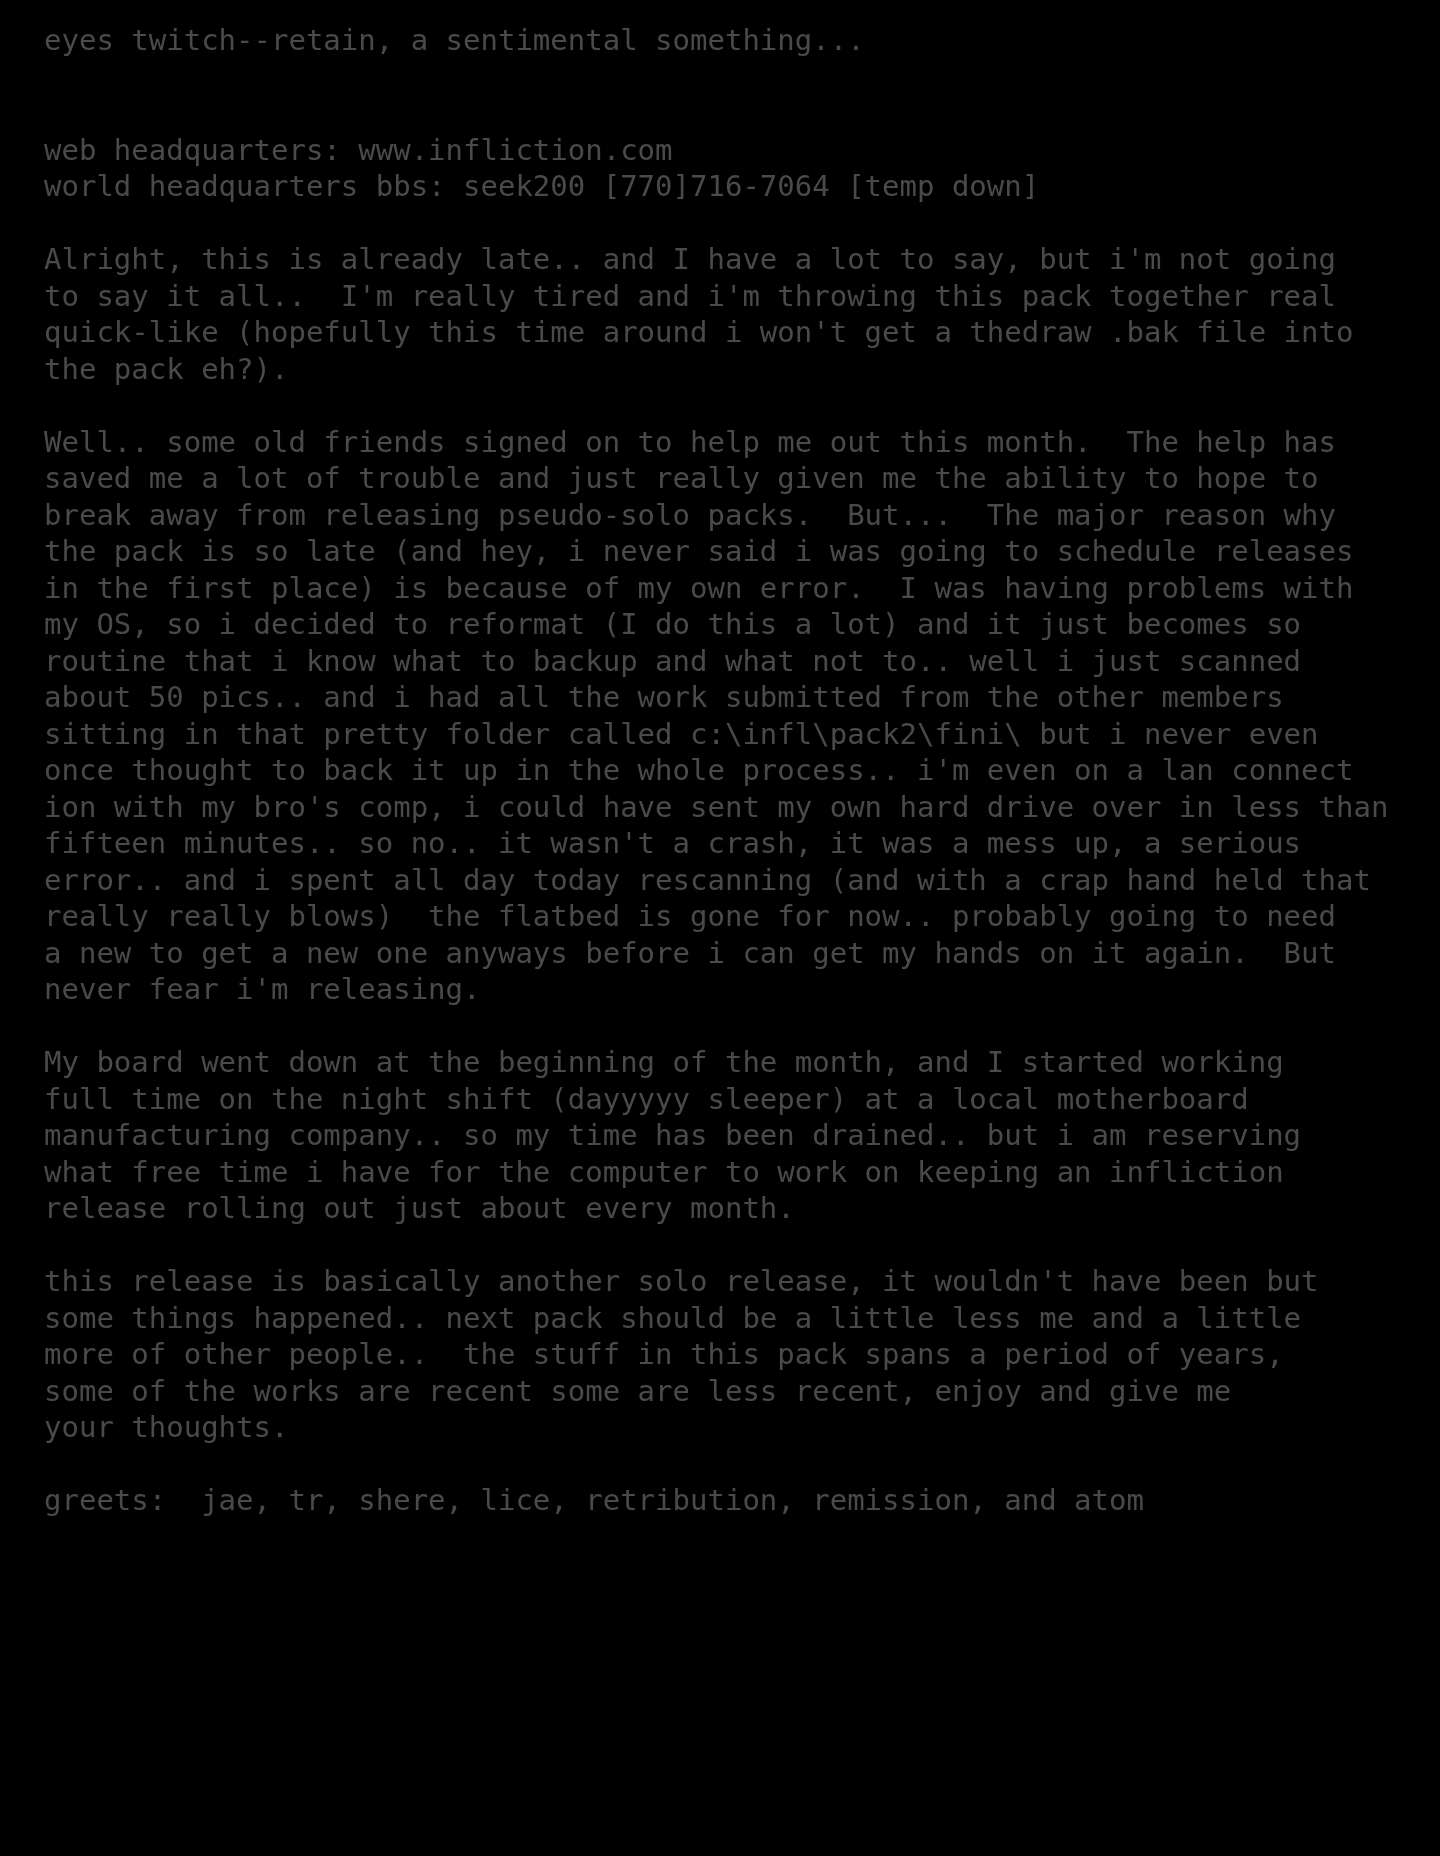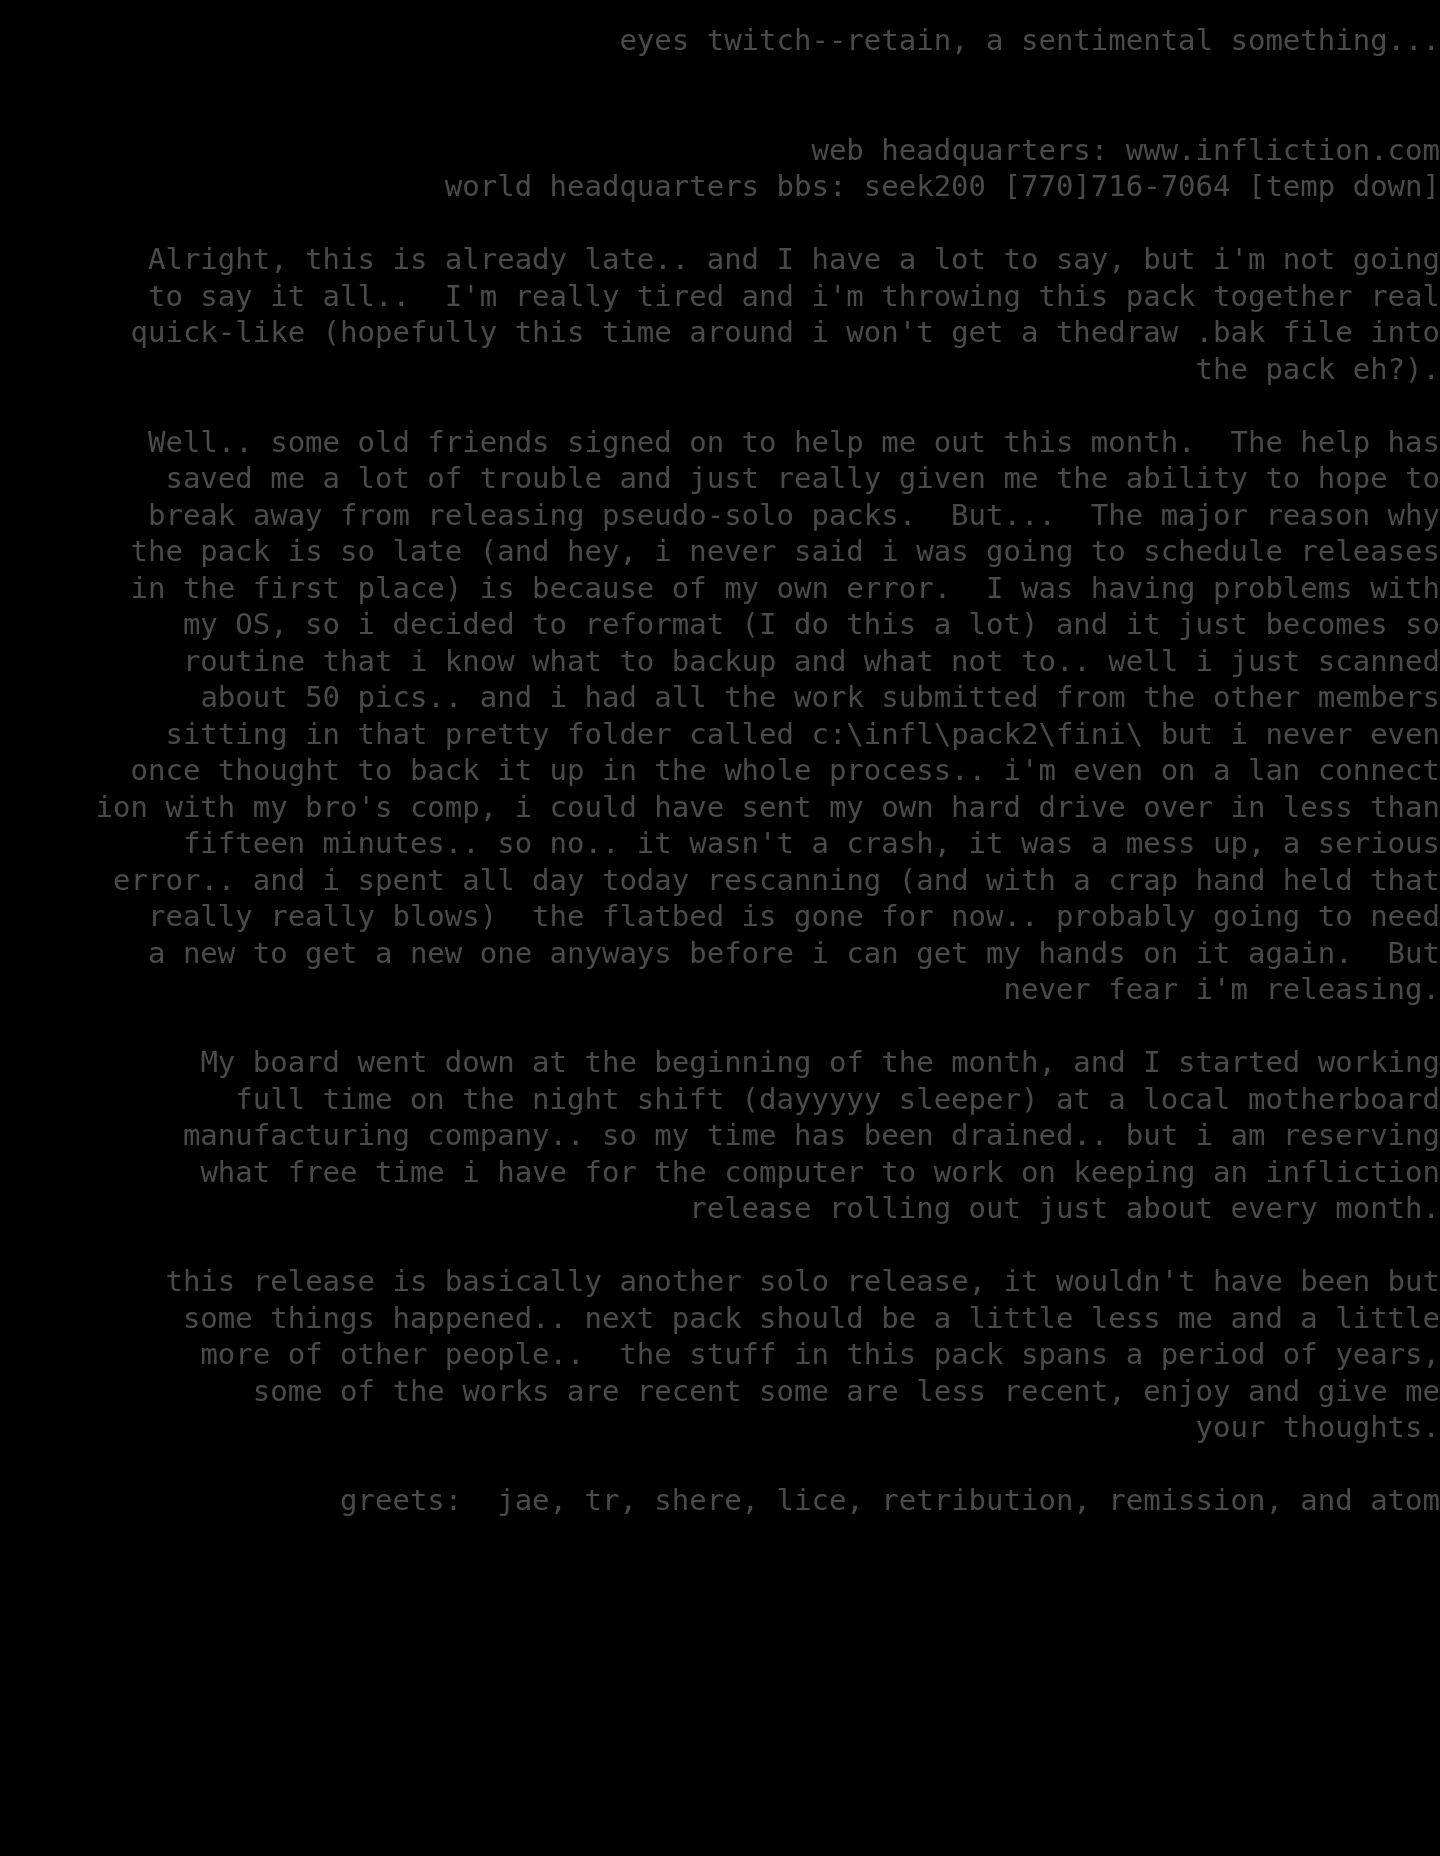--- a/index.html
+++ b/index.html
@@ -28,7 +28,6 @@
     color: var(--text-col, #4a4a4a);
     white-space: pre;
     letter-spacing: 0px;
-    text-align: right;
     -webkit-font-smoothing: none;
   }
   .terminal-line {

